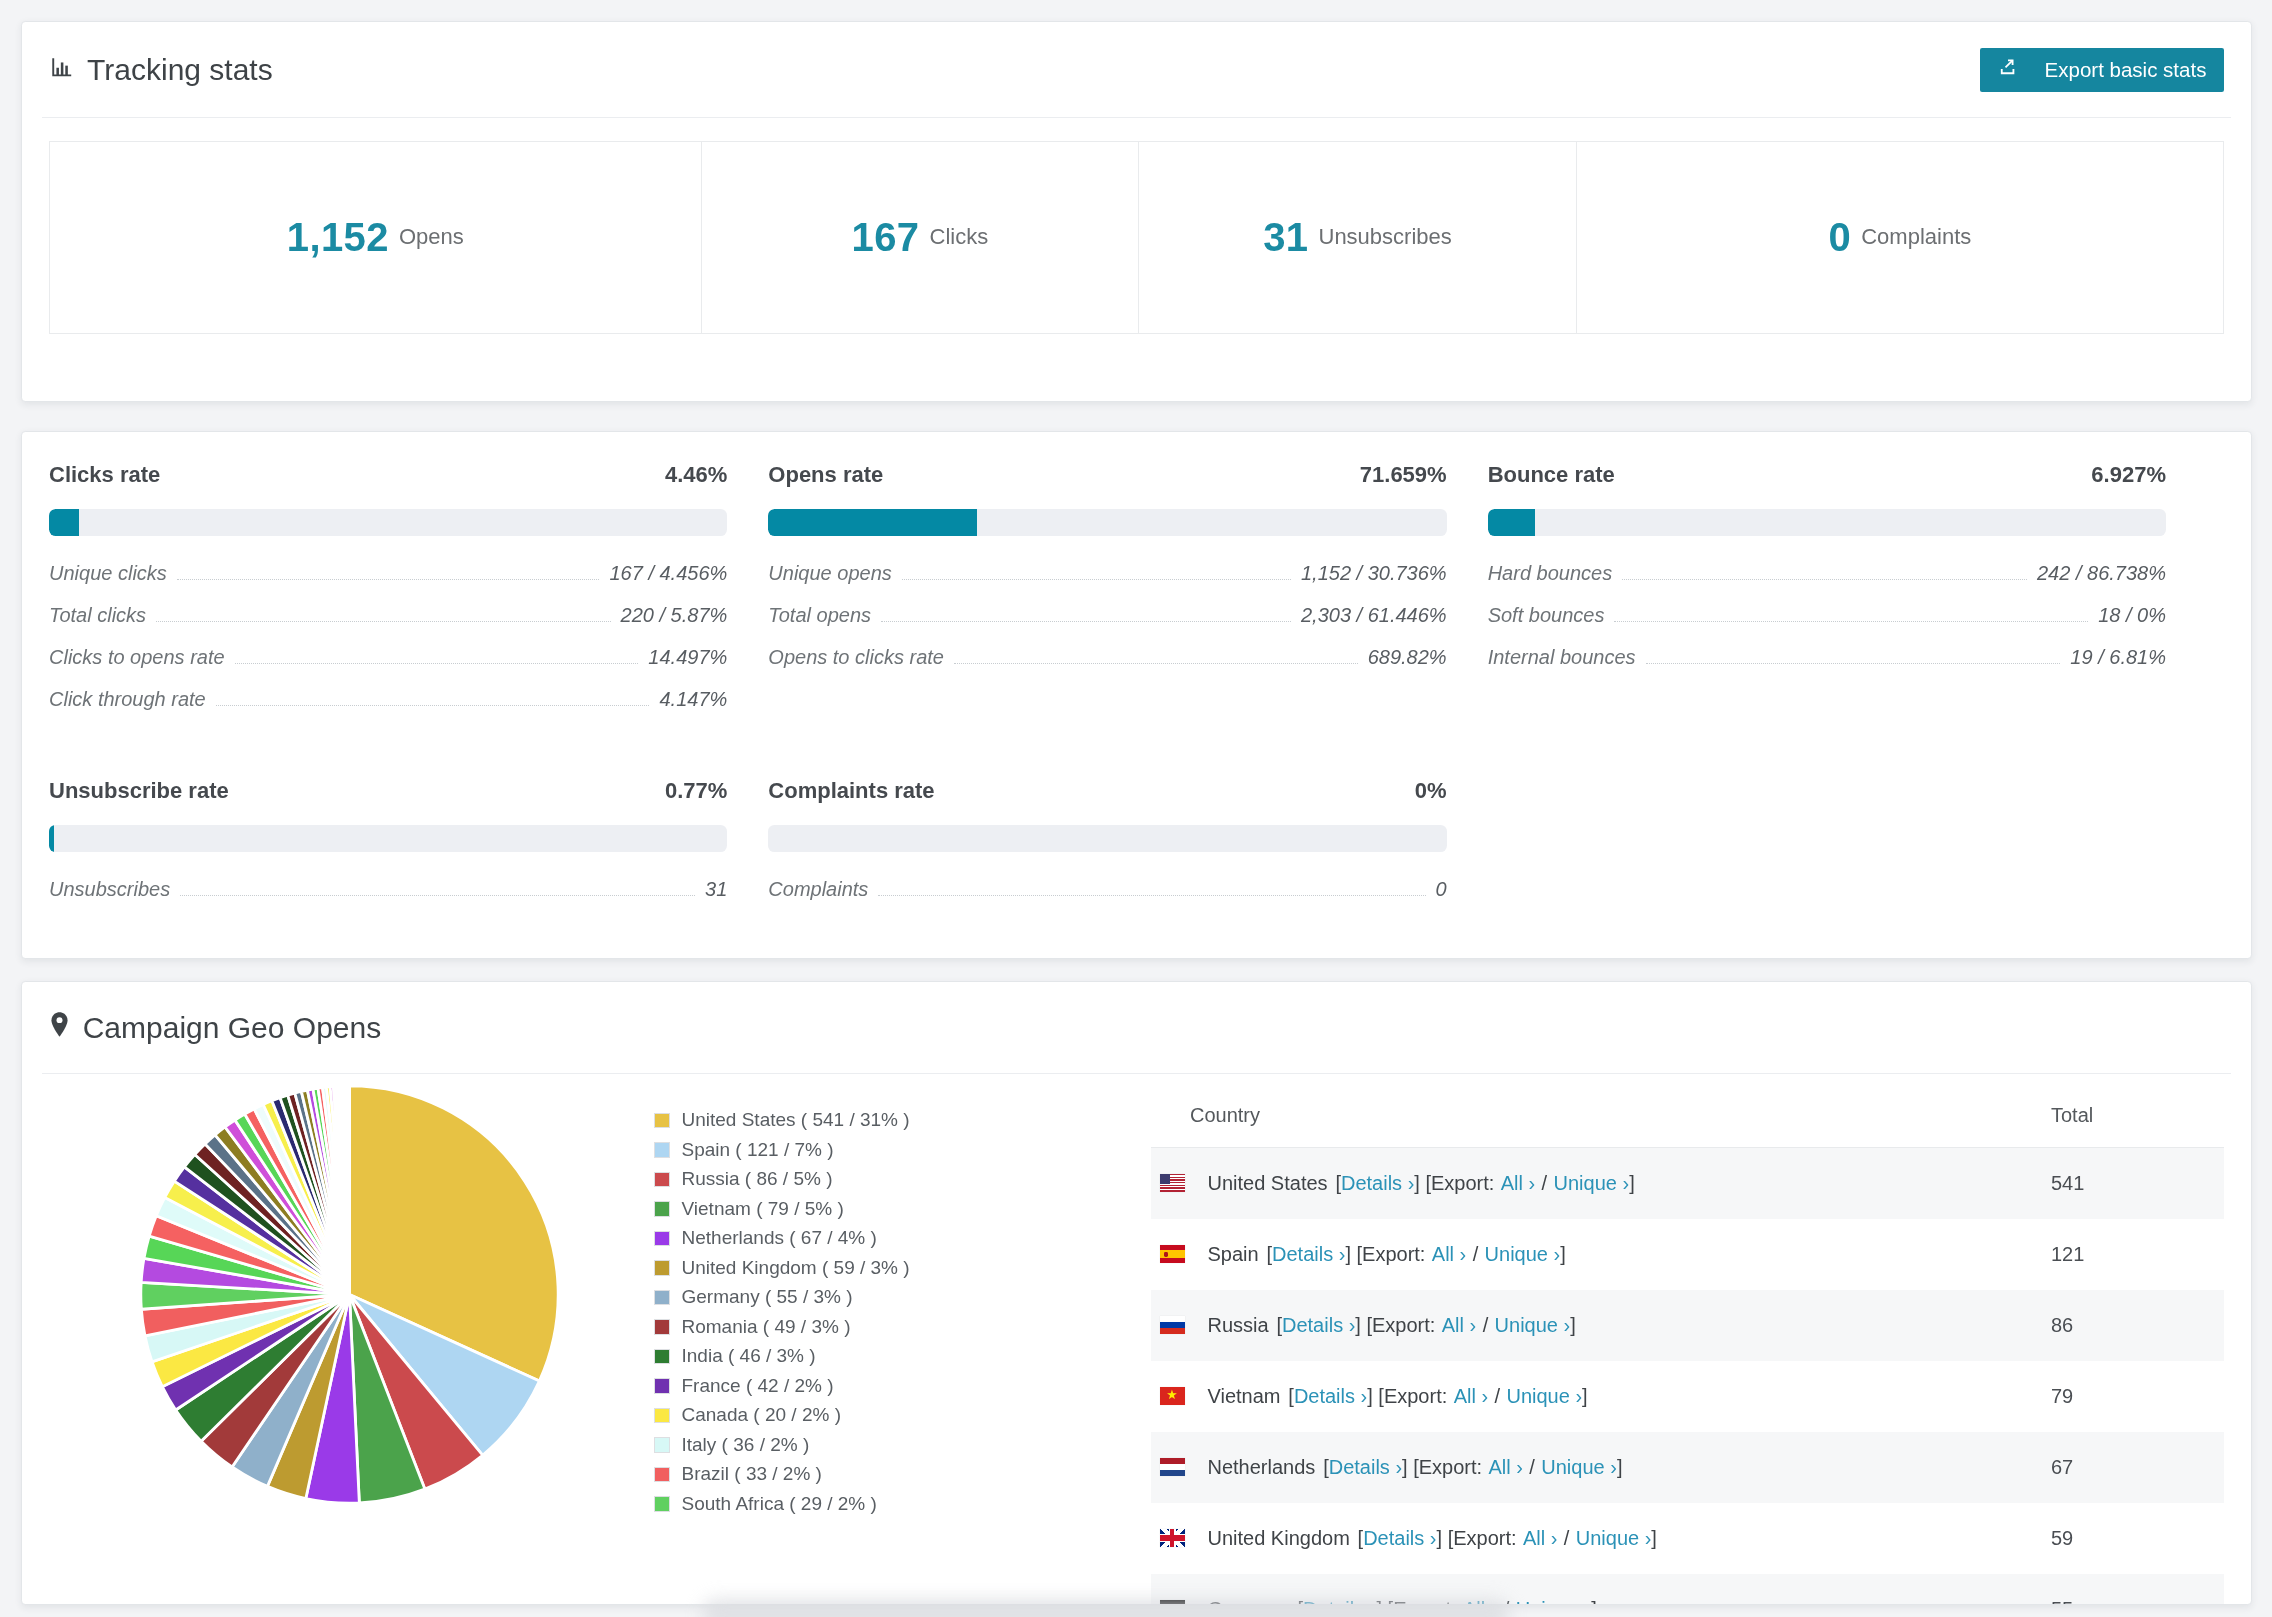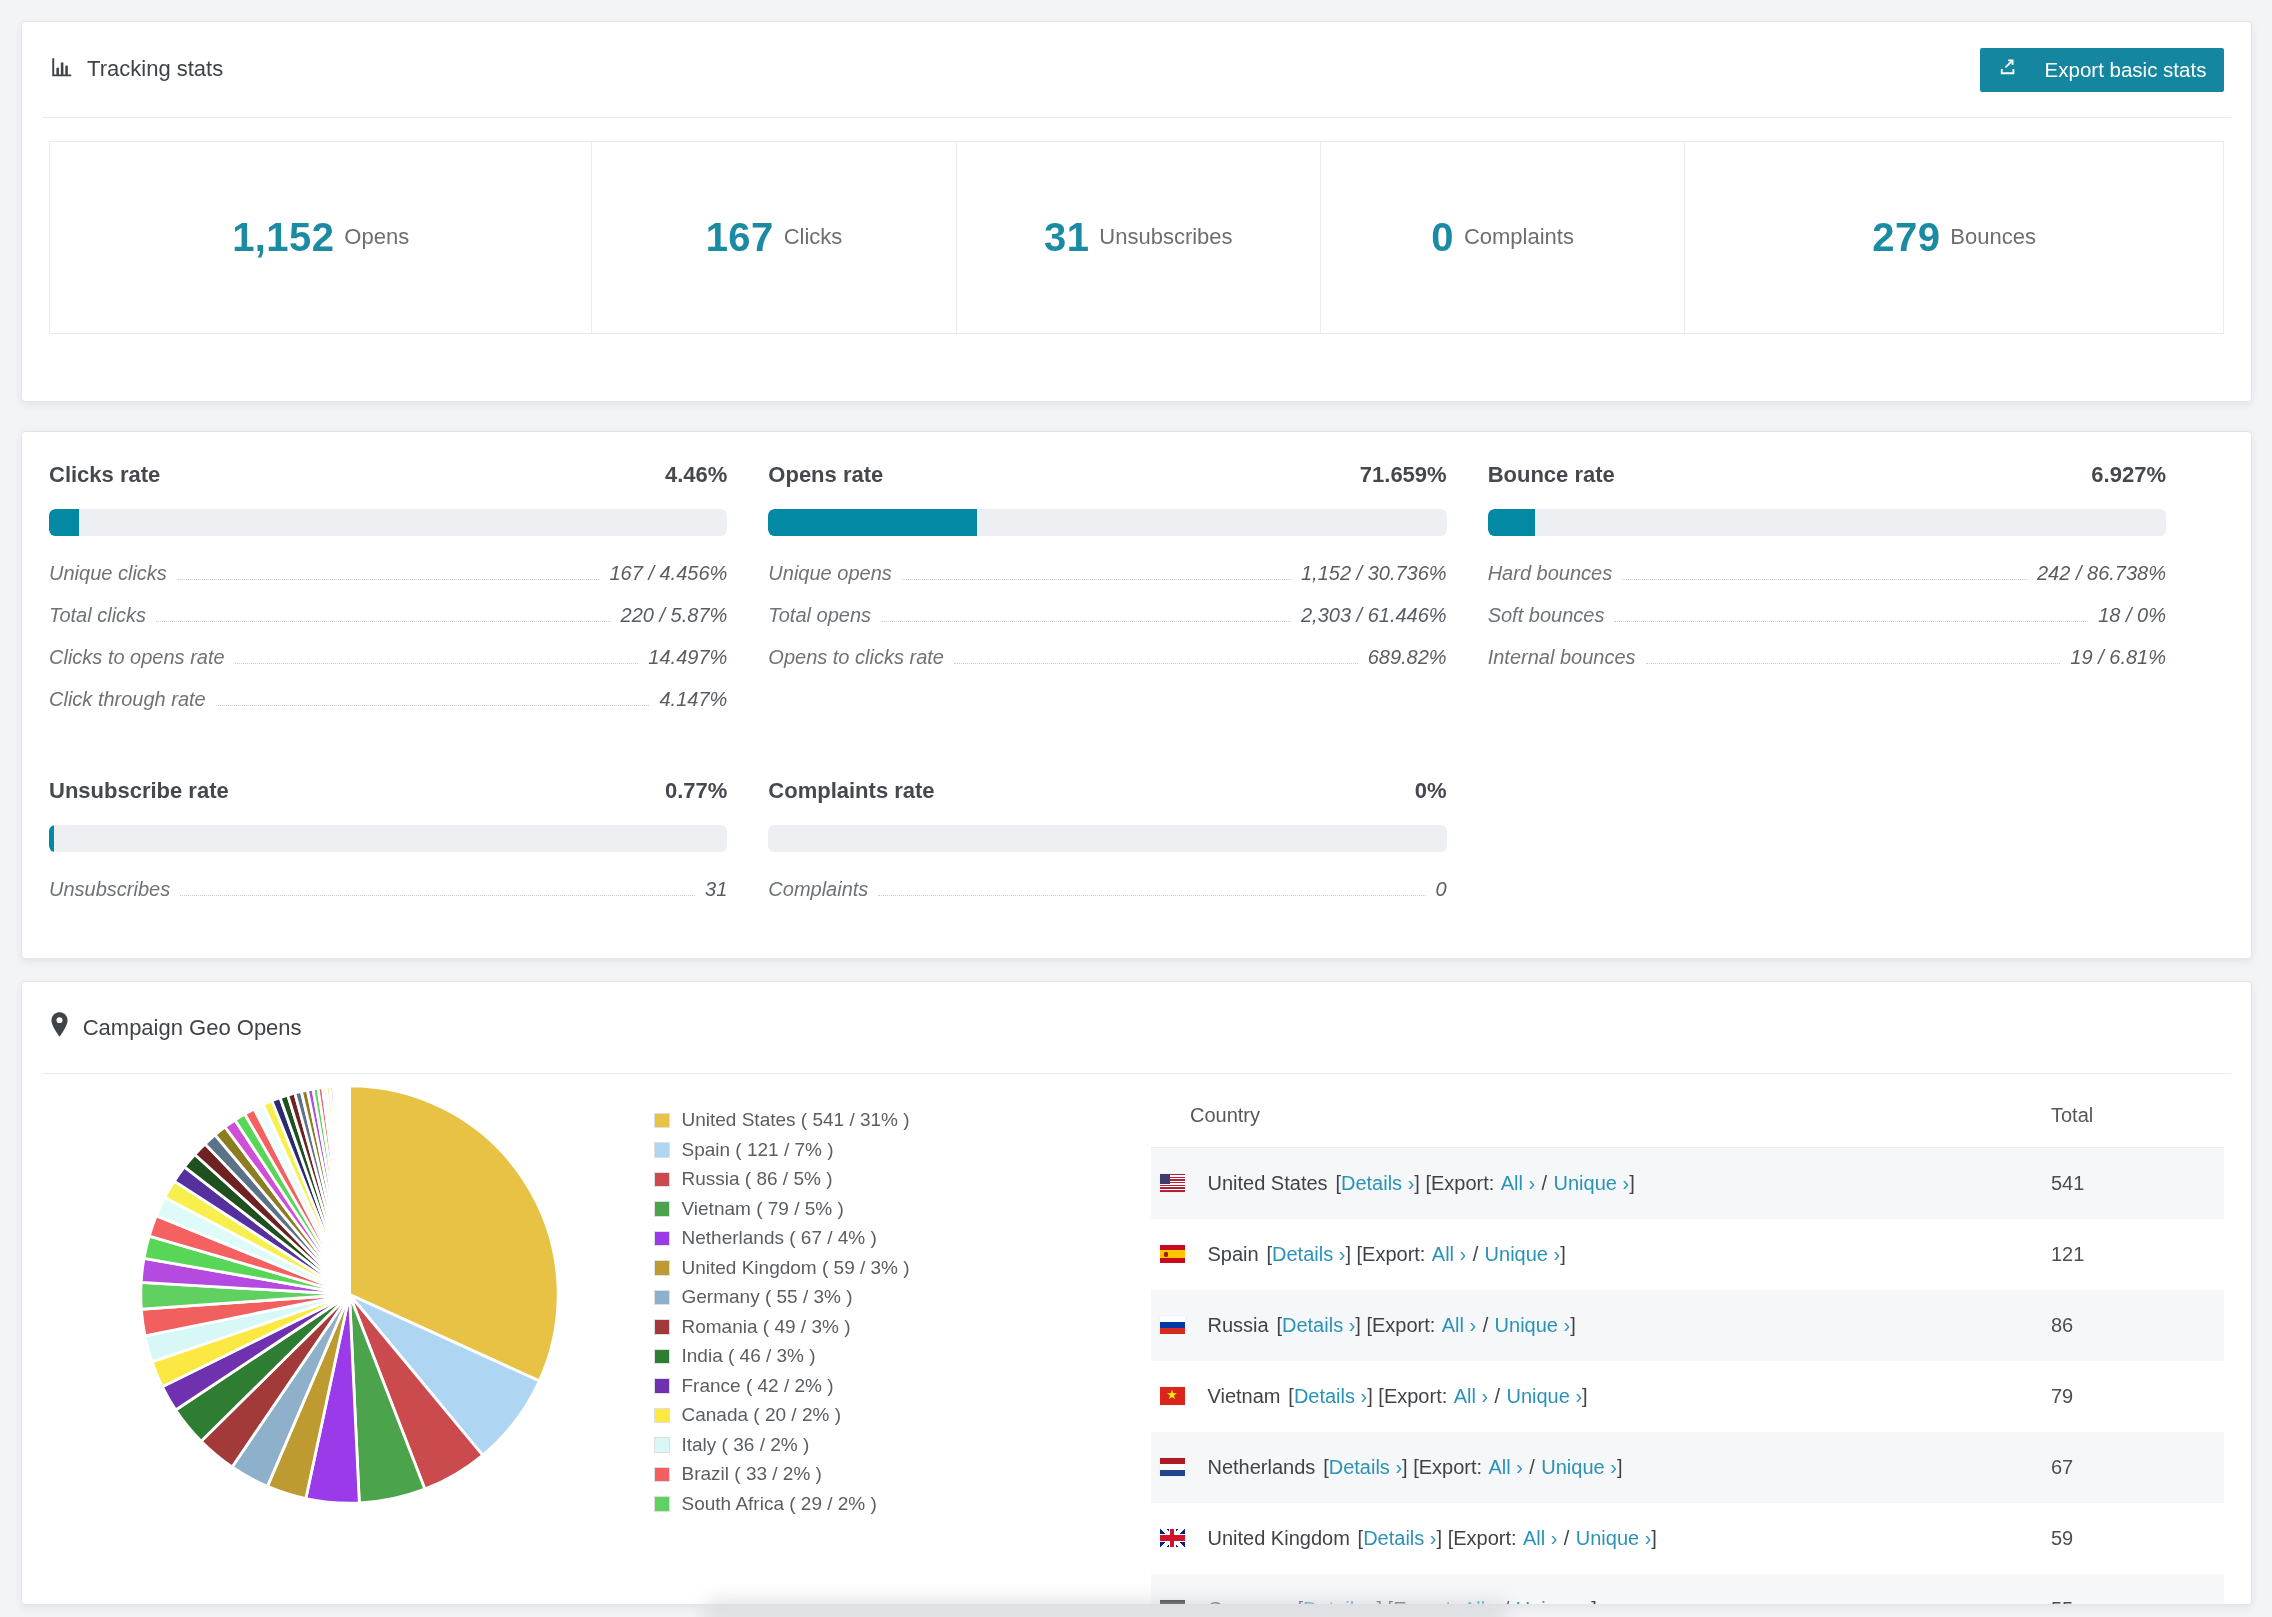--- a/index.html
+++ b/index.html
@@ -10,7 +10,7 @@
   #card-rates{top:431px;height:526px;}
   #card-geo{top:981px;height:622px;overflow:hidden;}
   .card-head{height:95px;display:flex;align-items:center;justify-content:space-between;padding:0 27px;}
-  .card-title{display:flex;align-items:center;gap:12.7px;font-size:22px;color:#3e4347;}
+  .card-title{display:flex;align-items:center;gap:12.7px;font-size:30px;color:#3e4347;}
   .hr{height:0.7px;background:#ebedf0;margin:0 20px;}
   
   .btn-export{display:flex;align-items:center;gap:27px;height:44px;padding:0 17.6px;

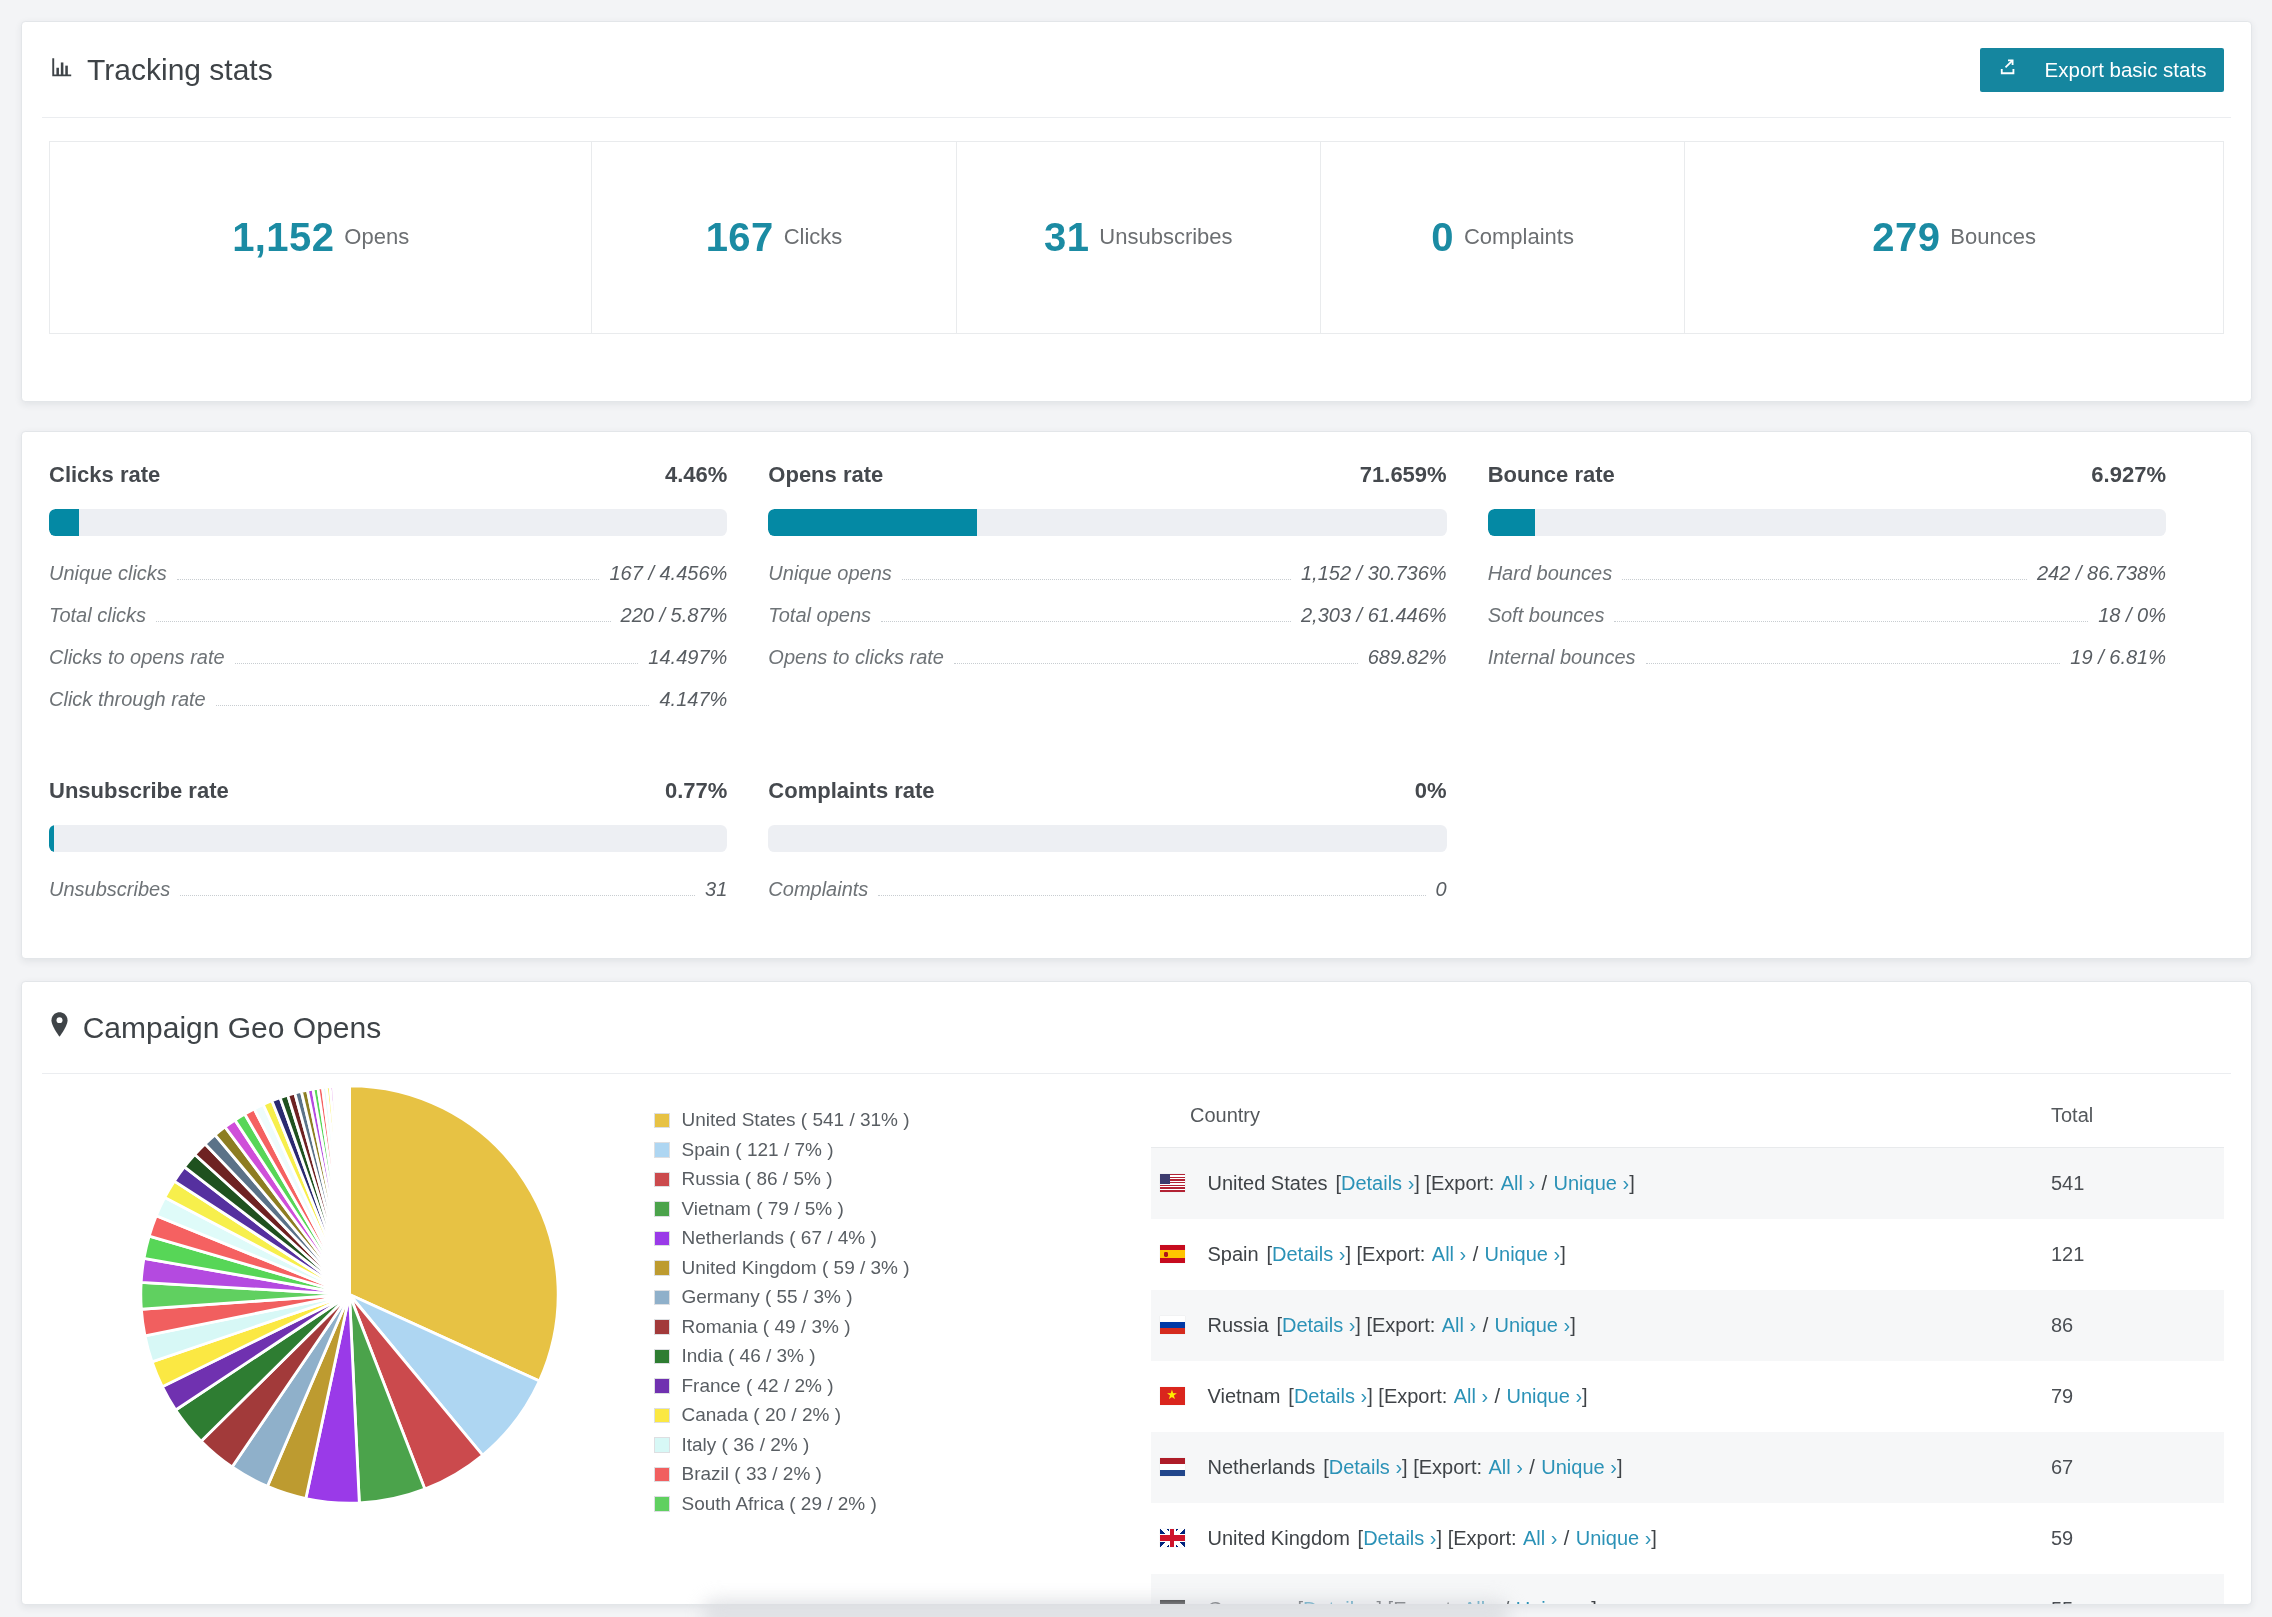--- a/index.html
+++ b/index.html
@@ -126,10 +126,6 @@
     <div class="sum-value" style="color: rgb(27, 139, 163);">0</div>
     <div class="sum-label">Complaints</div>
   </div>
-      <div class="sum-box">
-    <div class="sum-value" style="color: rgb(27, 139, 163);">279</div>
-    <div class="sum-label">Bounces</div>
-  </div>
     </div>
 </div>
 

